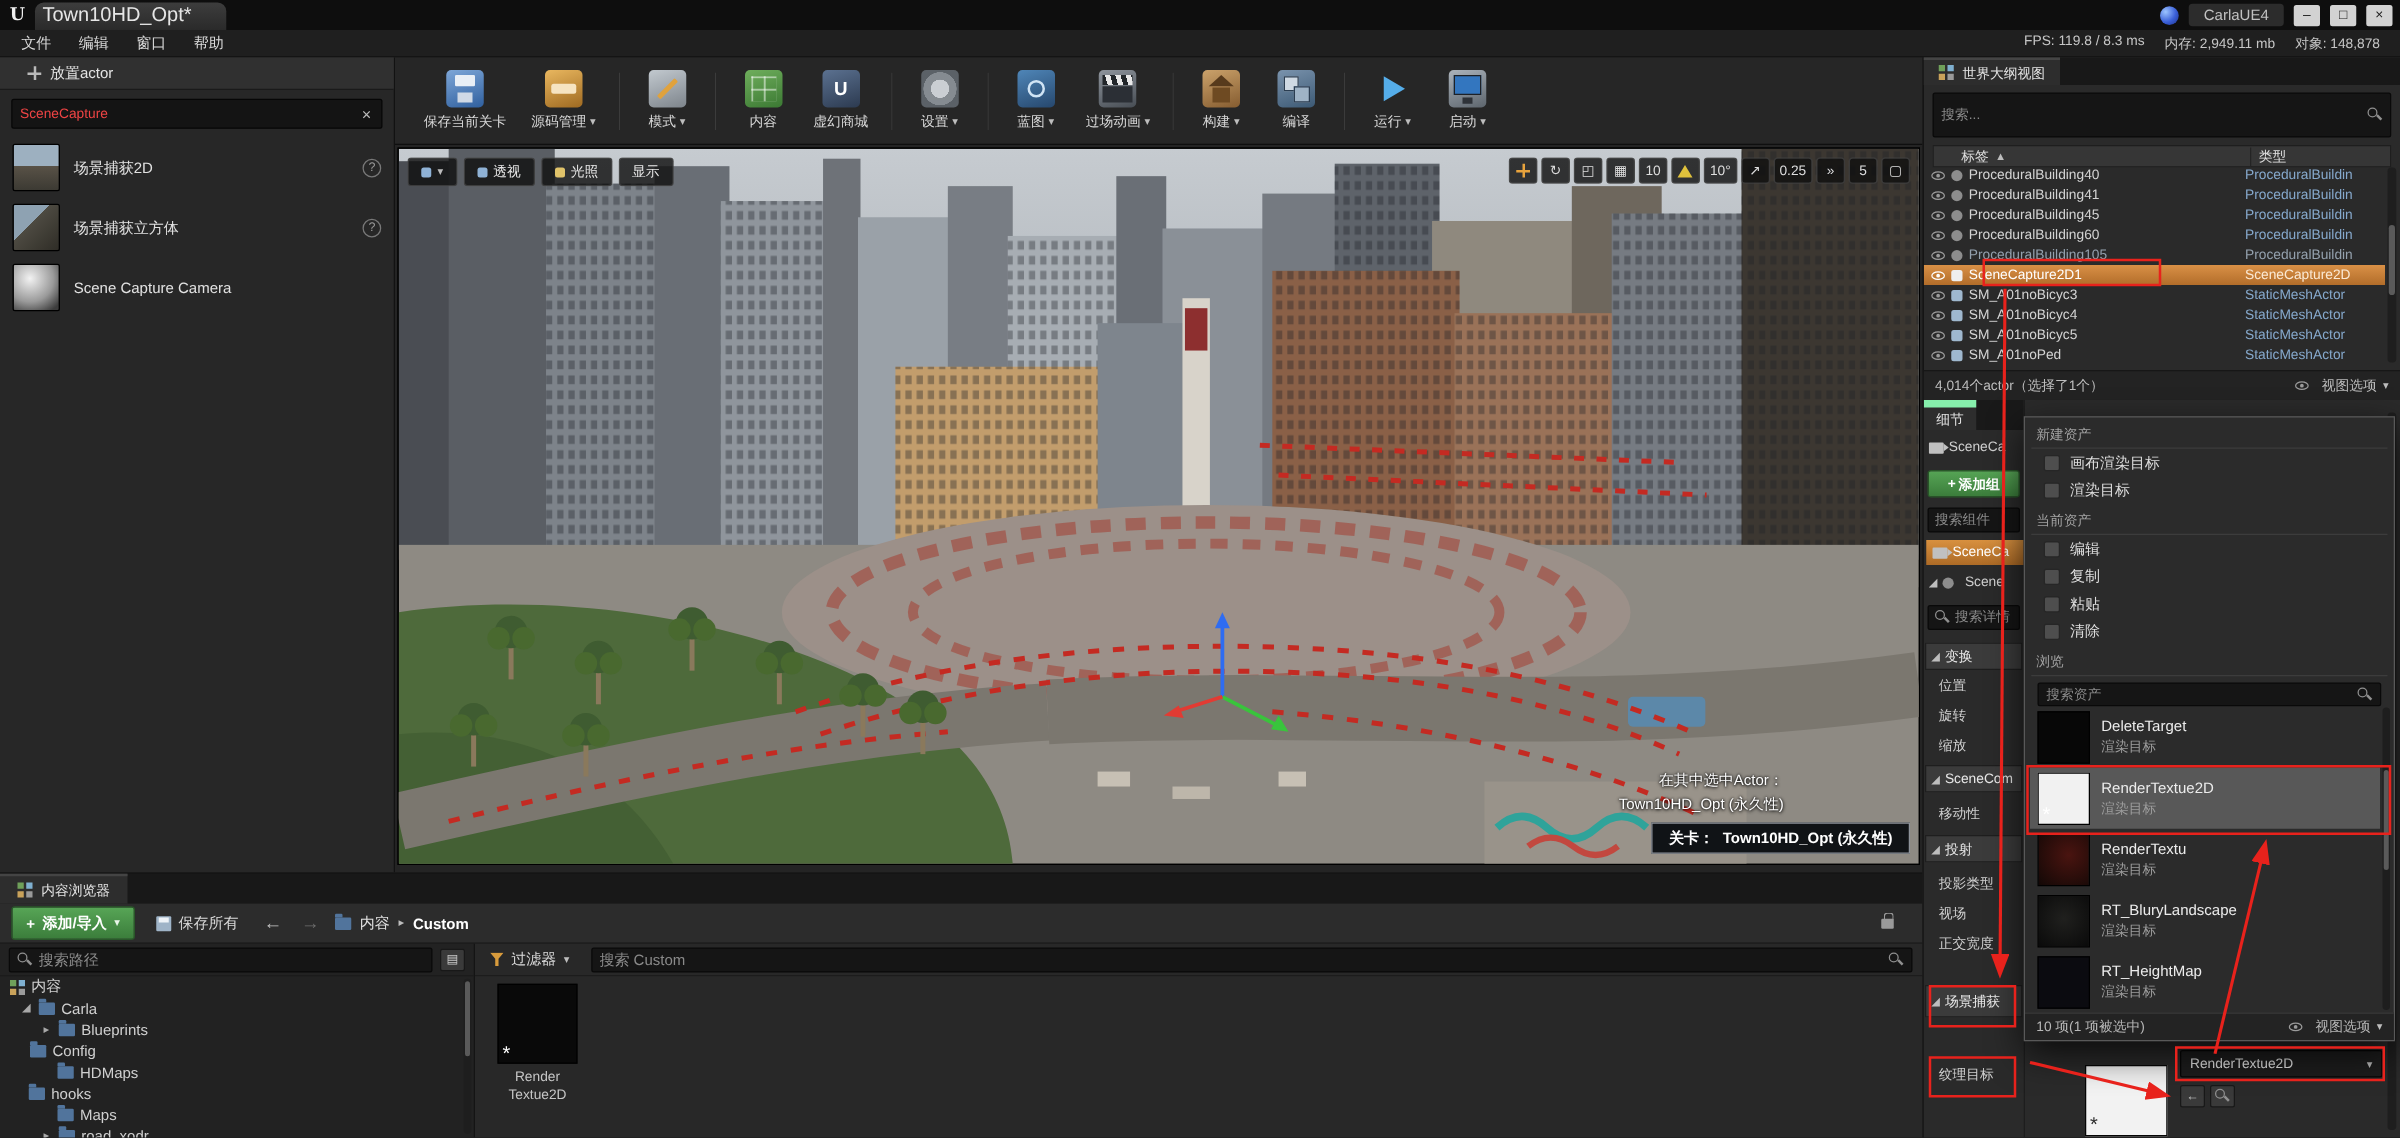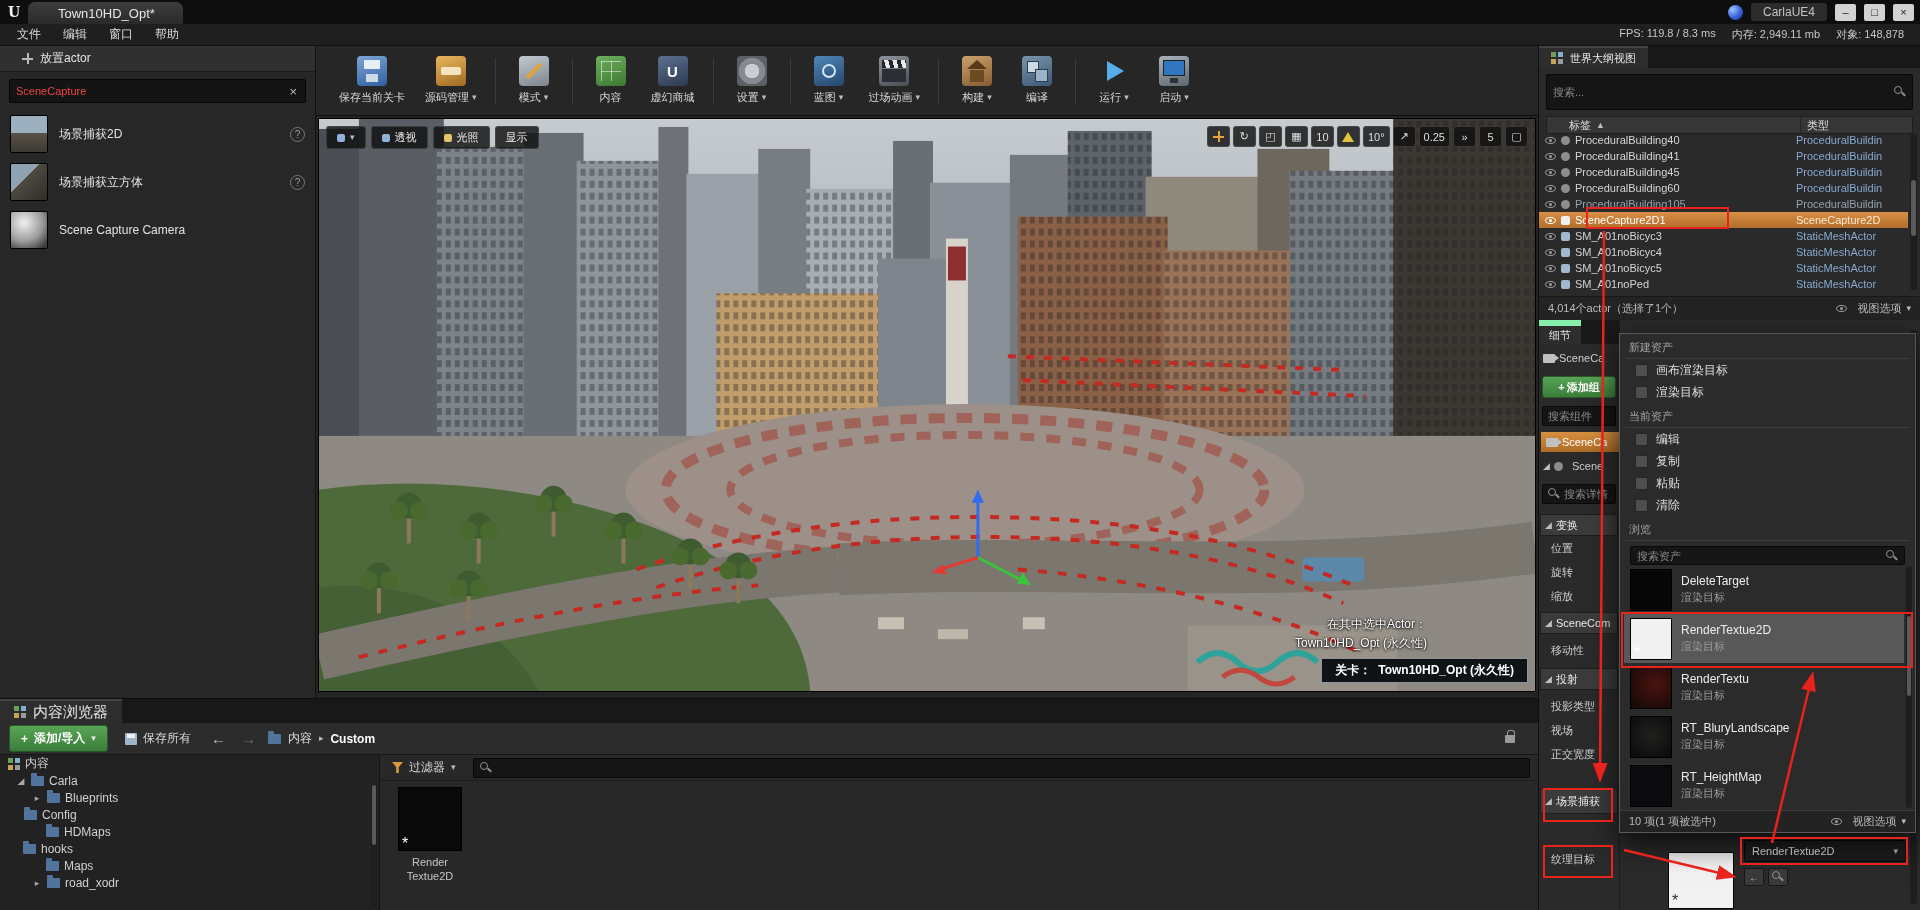--- a/index.html
+++ b/index.html
@@ -12,7 +12,7 @@
 
 .titlebar{position:absolute;left:0;top:0;width:1920px;height:24px;background:#0e0e0e;display:flex;align-items:center}
 .ue-logo{width:28px;text-align:center;color:#f0f0f0;font-weight:bold;font-size:14px;font-family:"DejaVu Serif",serif}
-.doc-tab{height:22px;margin-top:2px;padding:0 28px 0 30px;background:linear-gradient(#3d3d3d,#2a2a2a);border-radius:7px 7px 0 0;display:flex;align-items:center;font-size:13px;color:#e6e6e6}
+.doc-tab{height:22px;margin-top:2px;padding:0 28px 0 6px;background:linear-gradient(#3d3d3d,#2a2a2a);border-radius:7px 7px 0 0;display:flex;align-items:center;font-size:16px;color:#e6e6e6}
 .tb-right{margin-left:auto;display:flex;align-items:center;gap:8px;padding-right:6px}
 .swirl{width:15px;height:15px;border-radius:50%;background:radial-gradient(circle at 30% 30%,#9cc4ff,#3a5fd8 55%,#1c2f86)}
 .app-name{color:#c2c2c2;font-size:12px;padding:2px 12px;background:#2c2c2c;border-radius:3px}

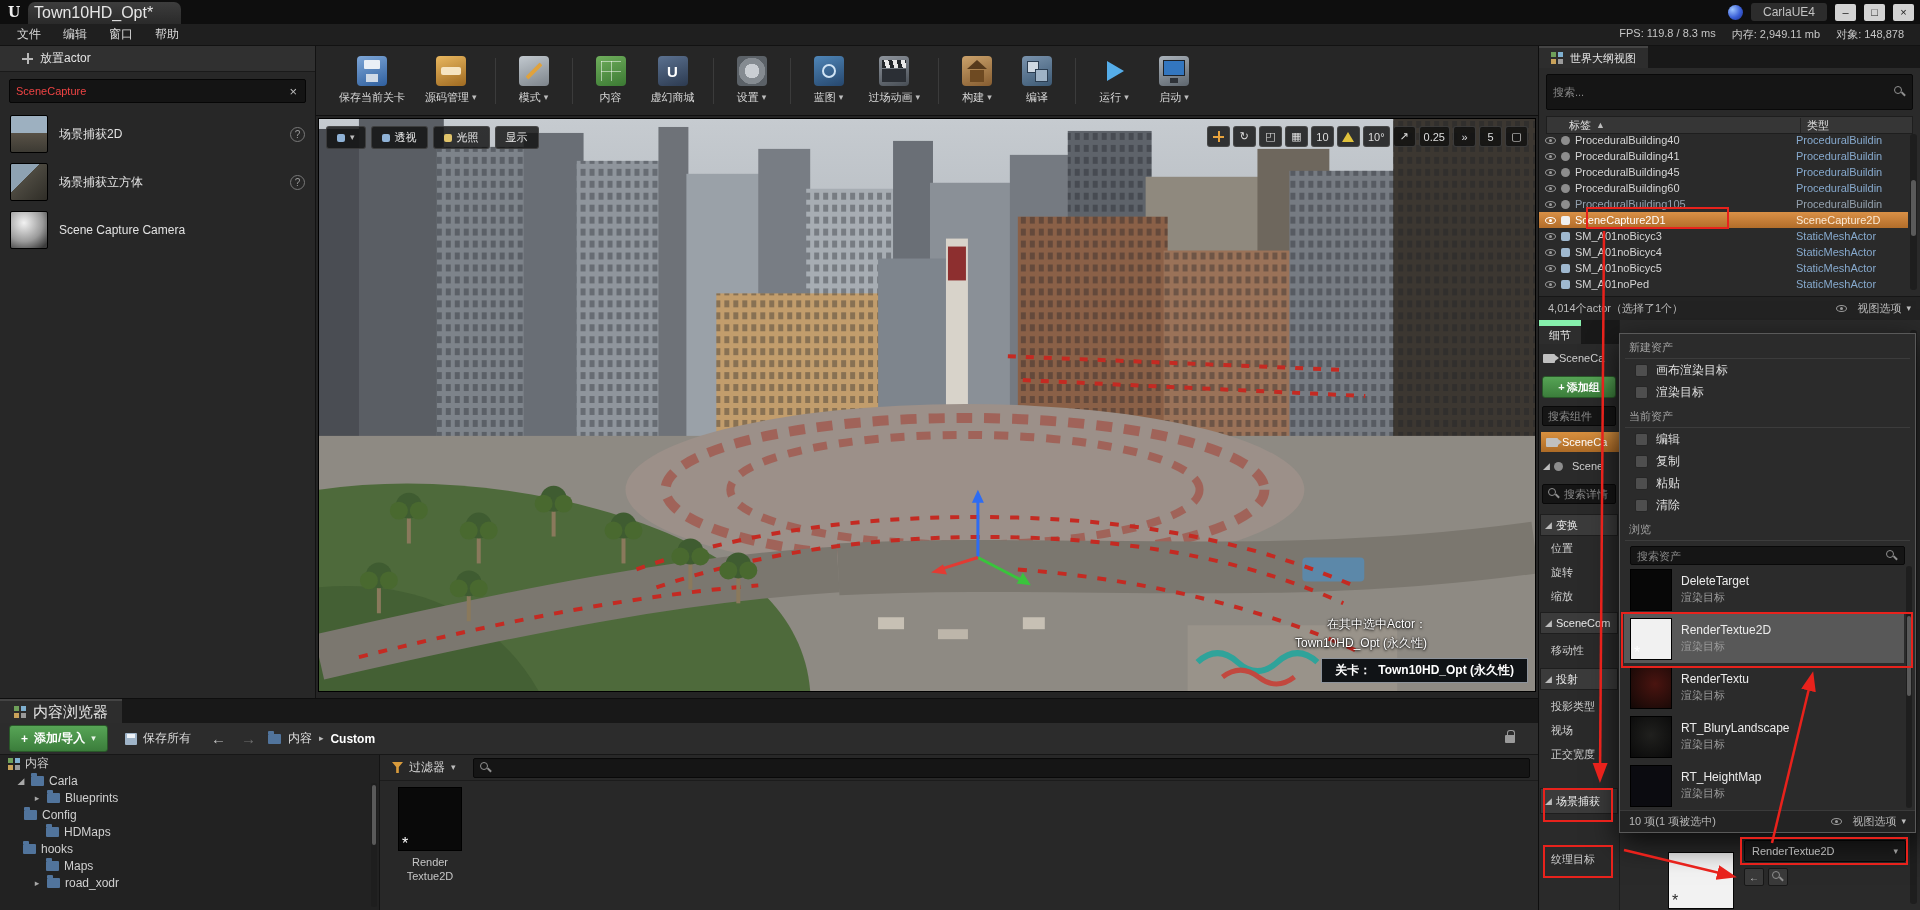--- a/index.html
+++ b/index.html
@@ -89,7 +89,7 @@
 
 .cb{position:absolute;left:0;top:698px;width:1538px;height:212px;background:#262626;border-top:1px solid #0e0e0e}
 .cb-tabstrip{height:24px;background:#181818;display:flex}
-.cb-tab{display:flex;align-items:center;gap:7px;background:#2d2d2d;padding:0 14px;font-size:15px;color:#e4e4e4;border-top:2px solid #444}
+.cb-tab{display:flex;align-items:center;gap:7px;background:#2d2d2d;padding:0 14px;font-size:11px;color:#e4e4e4;border-top:2px solid #444}
 .grid-ic{width:12px;height:12px;flex:none;background:
  linear-gradient(#6fa05a,#6fa05a) 0 0/5px 5px no-repeat,
  linear-gradient(#7fb0d0,#7fb0d0) 7px 0/5px 5px no-repeat,

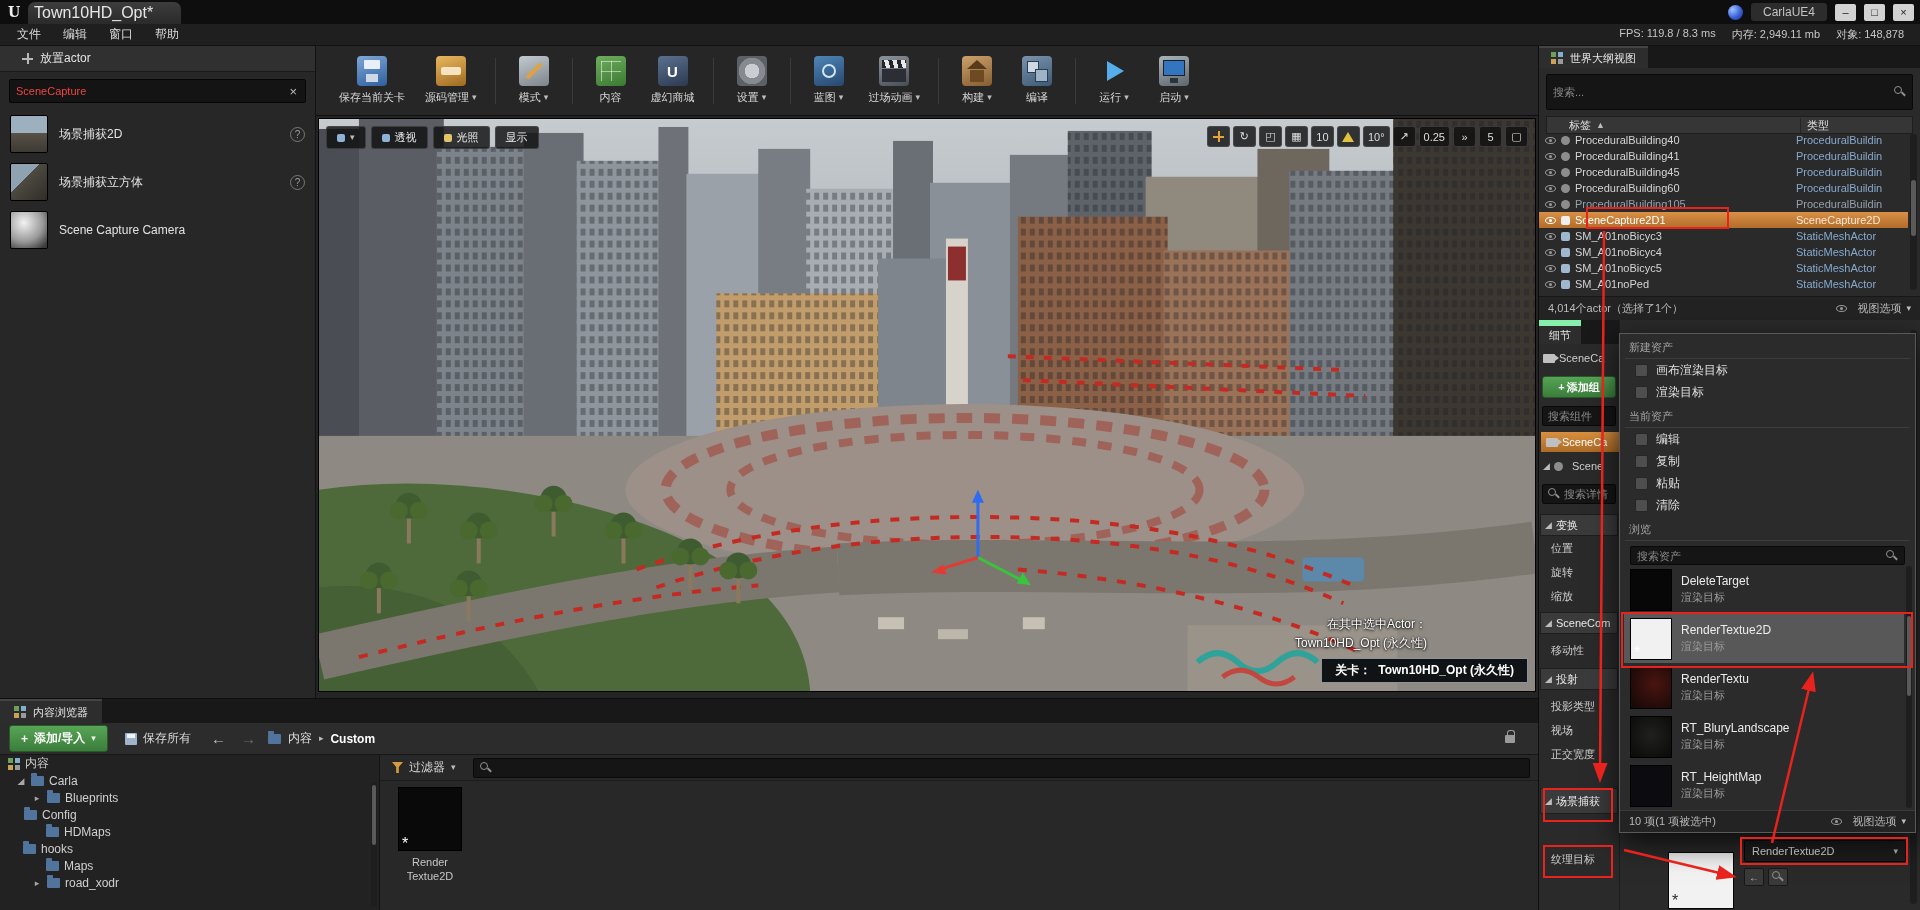--- a/index.html
+++ b/index.html
@@ -523,6 +523,13 @@
     </div>
     <div class="cb-body">
       <div class="cb-tree">
+        <div class="tree-search">
+          <div class="search-box">
+            <span class="mag"></span>
+            <input placeholder="搜索路径" style="">
+          </div>
+          <span class="sq-btn">▤</span>
+        </div>
         <div class="tree-row" style="padding-left:8px">
           <span class="grid-ic"></span>
           <span>内容</span>

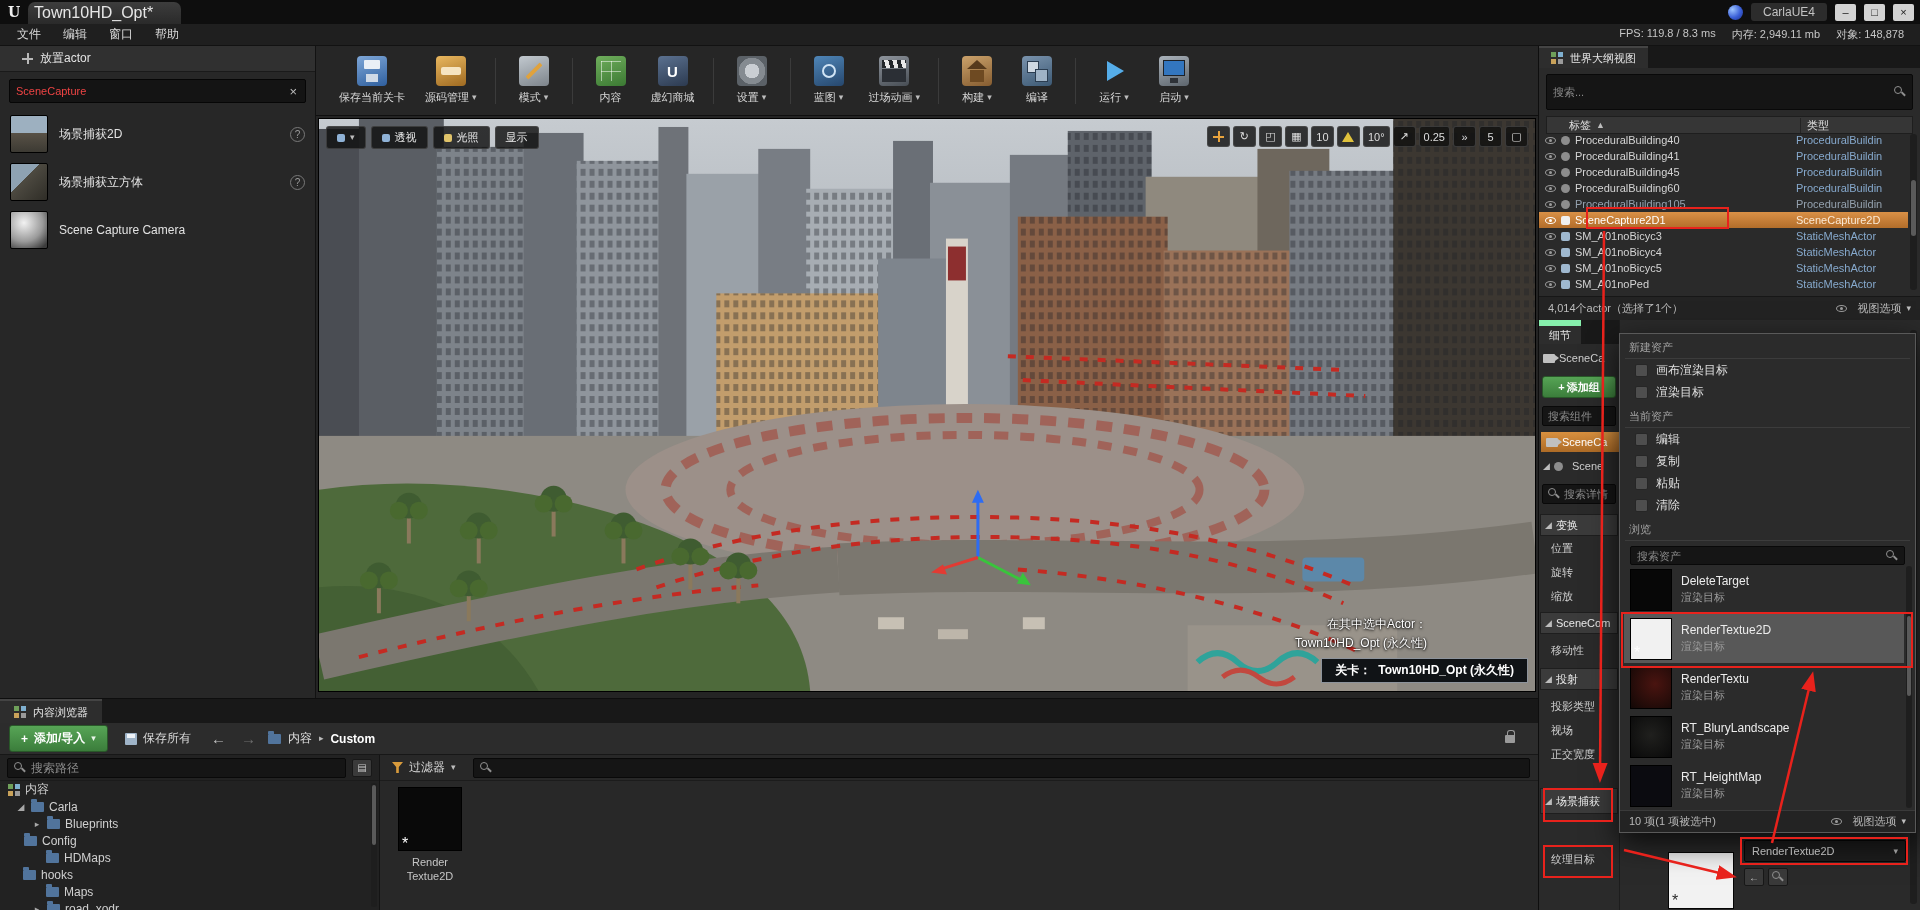--- a/index.html
+++ b/index.html
@@ -577,6 +577,7 @@
             <span class="caret">▾</span>
           </div>
           <div class="search-box">
+            <input placeholder="搜索 Custom" style="">
             <span class="mag"></span>
           </div>
         </div>

